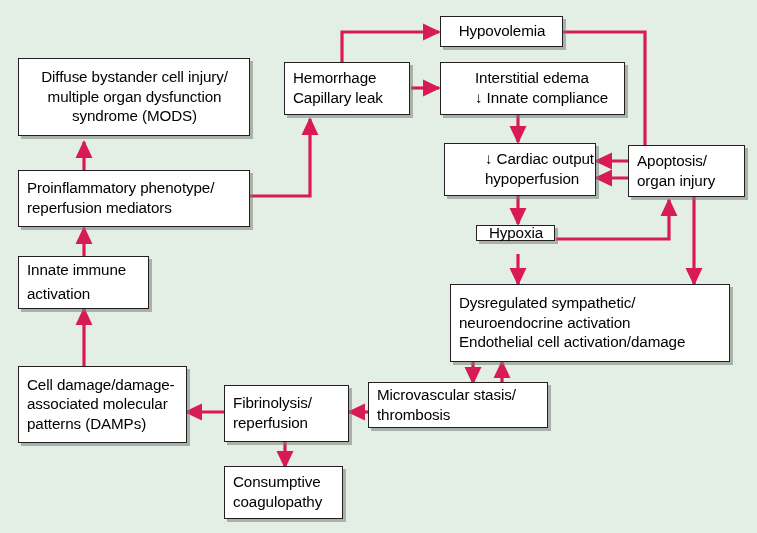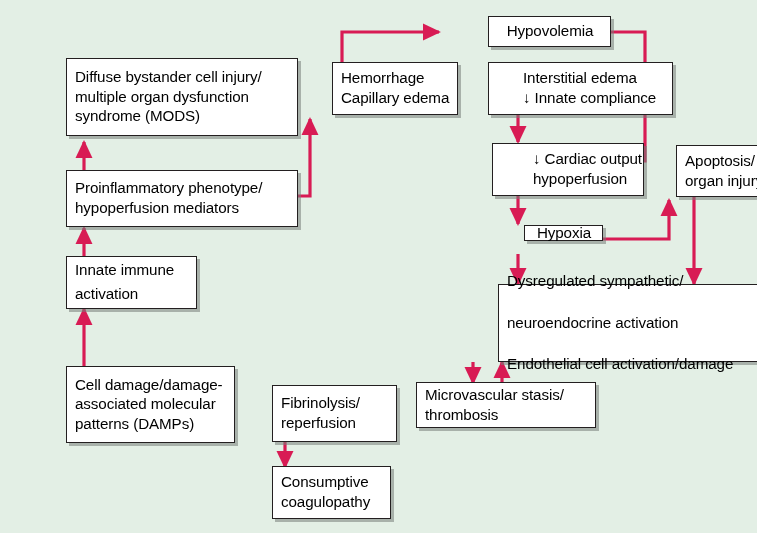--- a/index.html
+++ b/index.html
@@ -33,7 +33,6 @@
     justify-content:center;
     padding:3px 7px 4px 8px;
     z-index:5;
-    margin-left:48px;
   }
   .node .line{
     display:block;

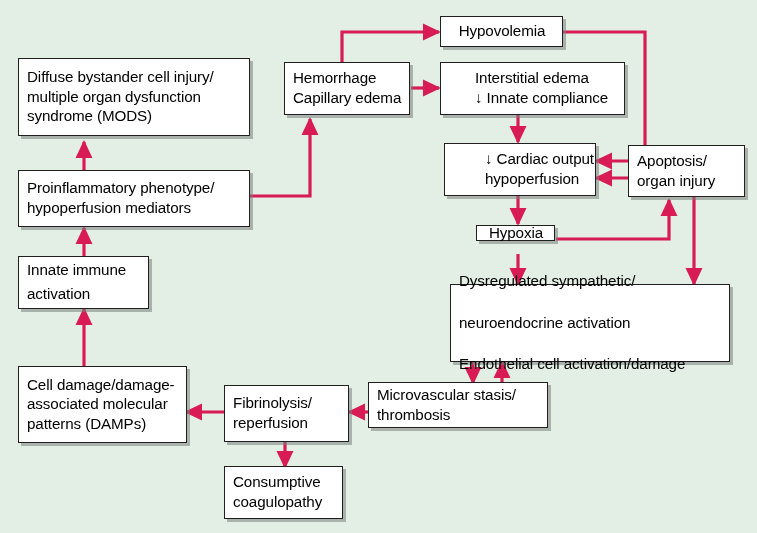--- a/index.html
+++ b/index.html
@@ -95,7 +95,7 @@
     </g>
   </svg>
 
-  <div class="node" style="left:18px; top:58px; width:232px; height:78px;">
+  <div class="node" style="left:18px; top:58px; width:232px; height:78px;text-align:center;">
     <span class="line">Diffuse bystander cell injury/</span>
     <span class="line">multiple organ dysfunction</span>
     <span class="line">syndrome (MODS)</span>

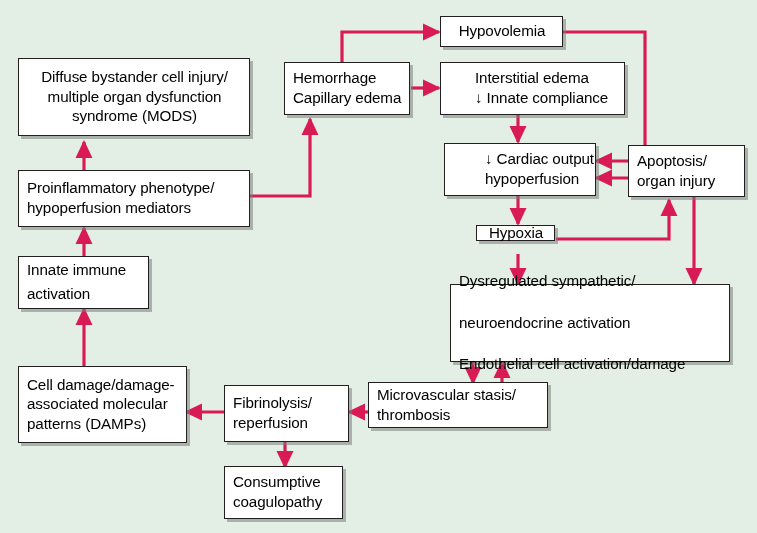--- a/index.html
+++ b/index.html
@@ -159,7 +159,7 @@
 
   <div class="node" style="left:284px; top:62px; width:126px; height:53px;">
     <span class="line">Hemorrhage</span>
-    <span class="line">Capillary edema</span>
+    <span class="line">Capillary leak</span>
   </div>
 
   <div class="node center" style="left:440px; top:16px; width:123px; height:31px;">

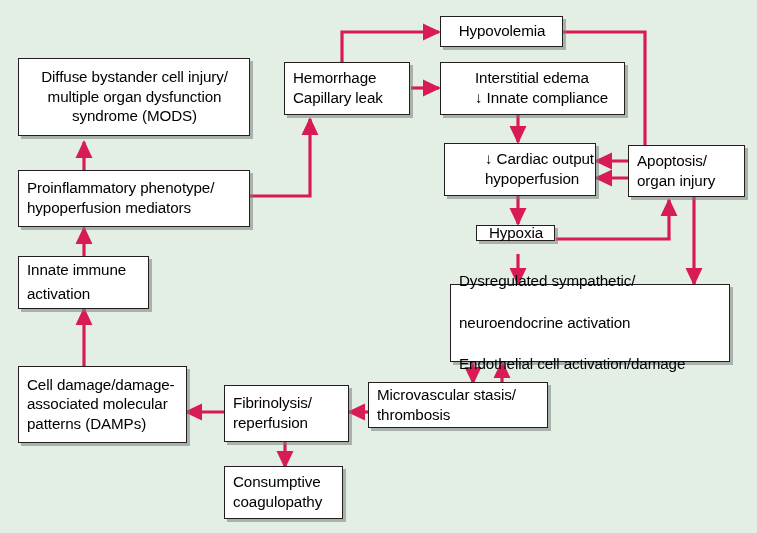--- a/index.html
+++ b/index.html
@@ -103,7 +103,7 @@
 
   <div class="node" style="left:18px; top:170px; width:232px; height:57px;">
     <span class="line">Proinflammatory phenotype/</span>
-    <span class="line">hypoperfusion mediators</span>
+    <span class="line">reperfusion mediators</span>
   </div>
 
   <div class="node" style="left:18px; top:256px; width:131px; height:53px;justify-content:space-between;">

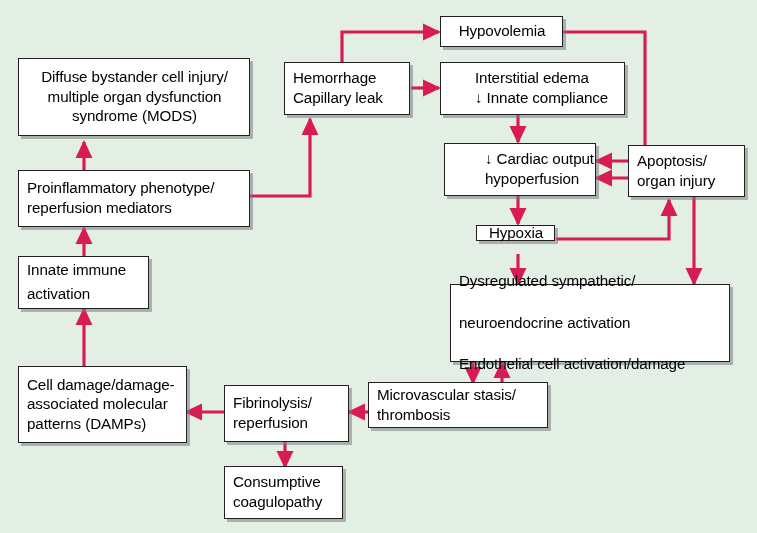--- a/index.html
+++ b/index.html
@@ -132,7 +132,7 @@
     <span class="line">thrombosis</span>
   </div>
 
-  <div class="node" style="left:450px; top:284px; width:280px; height:78px;gap:22px;">
+  <div class="node" style="left:450px; top:284px; width:280px; height:78px;">
     <span class="line">Dysregulated sympathetic/</span>
     <span class="line">neuroendocrine activation</span>
     <span class="line">Endothelial cell activation/damage</span>

